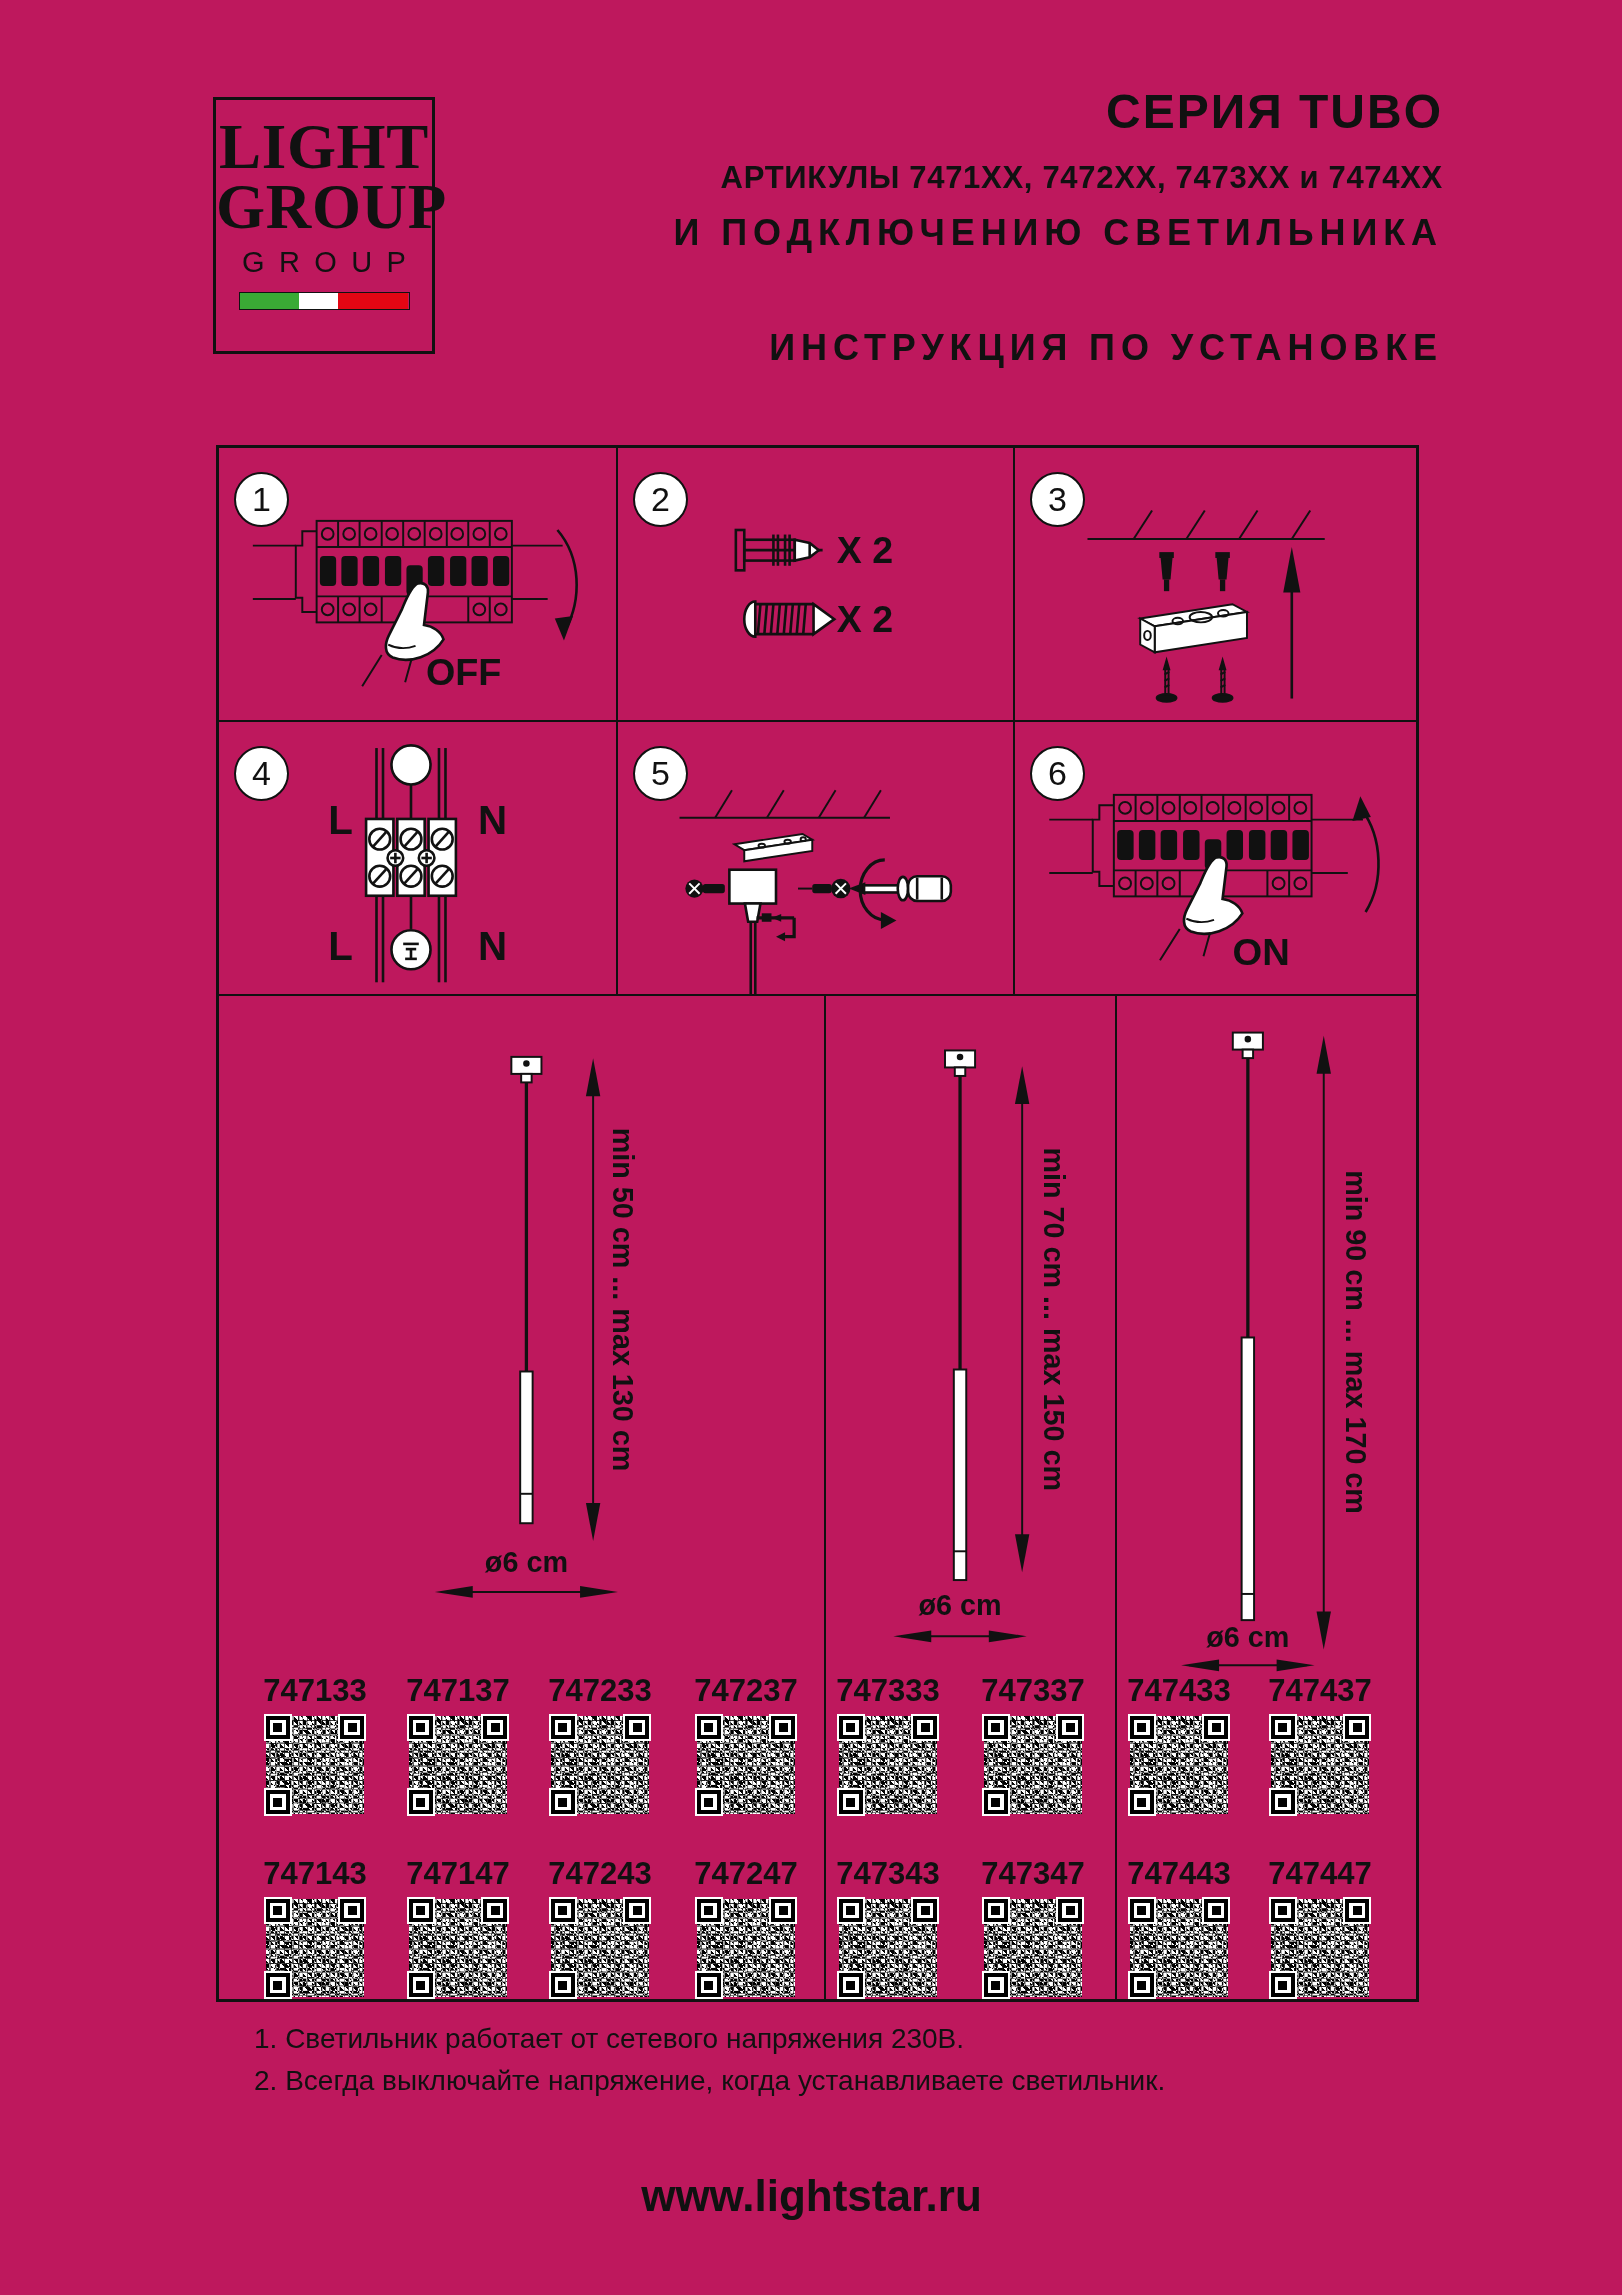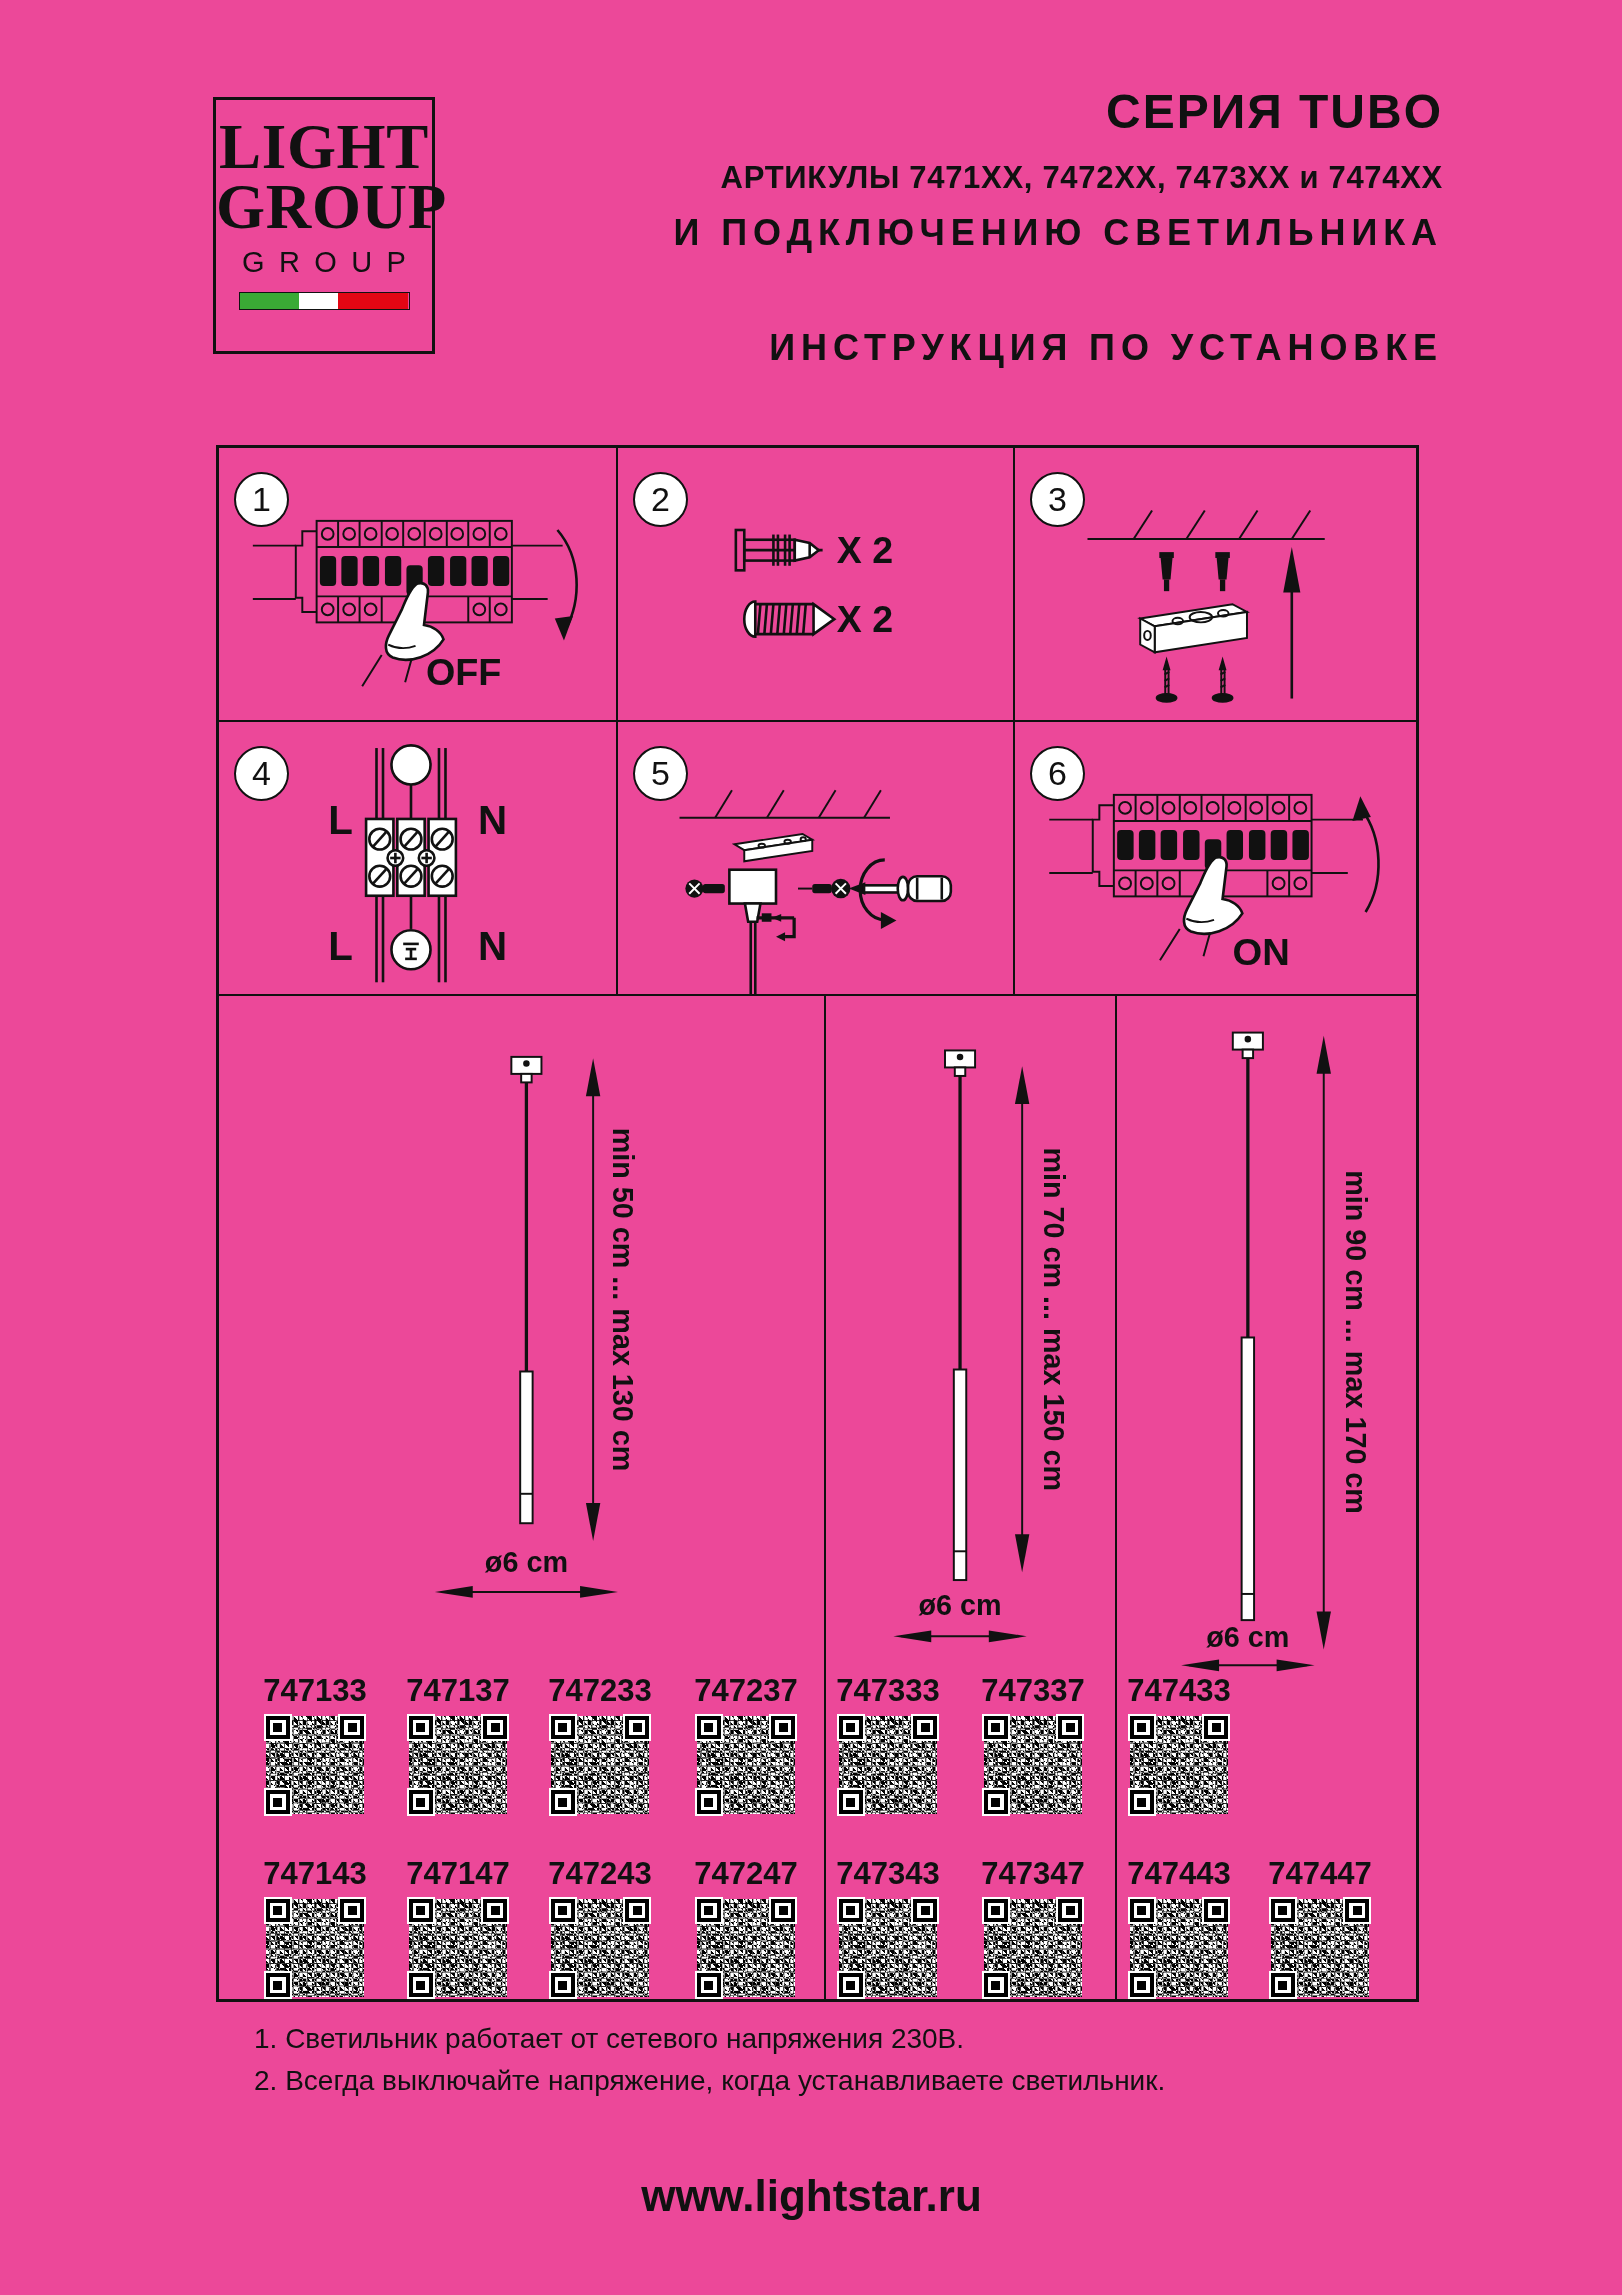--- a/index.html
+++ b/index.html
@@ -3,7 +3,7 @@
 <meta charset="utf-8">
 <style>
   html,body{margin:0;padding:0;background:#888;}
-  .page{position:relative;width:1623px;height:2295px;background:#ec4899;color:#111;
+  .page{position:relative;width:1623px;height:2295px;background:#be185d;color:#111;
         font-family:"Liberation Sans",sans-serif;overflow:hidden;}
   
   .logo-box{position:absolute;left:213px;top:97px;width:222px;height:257px;

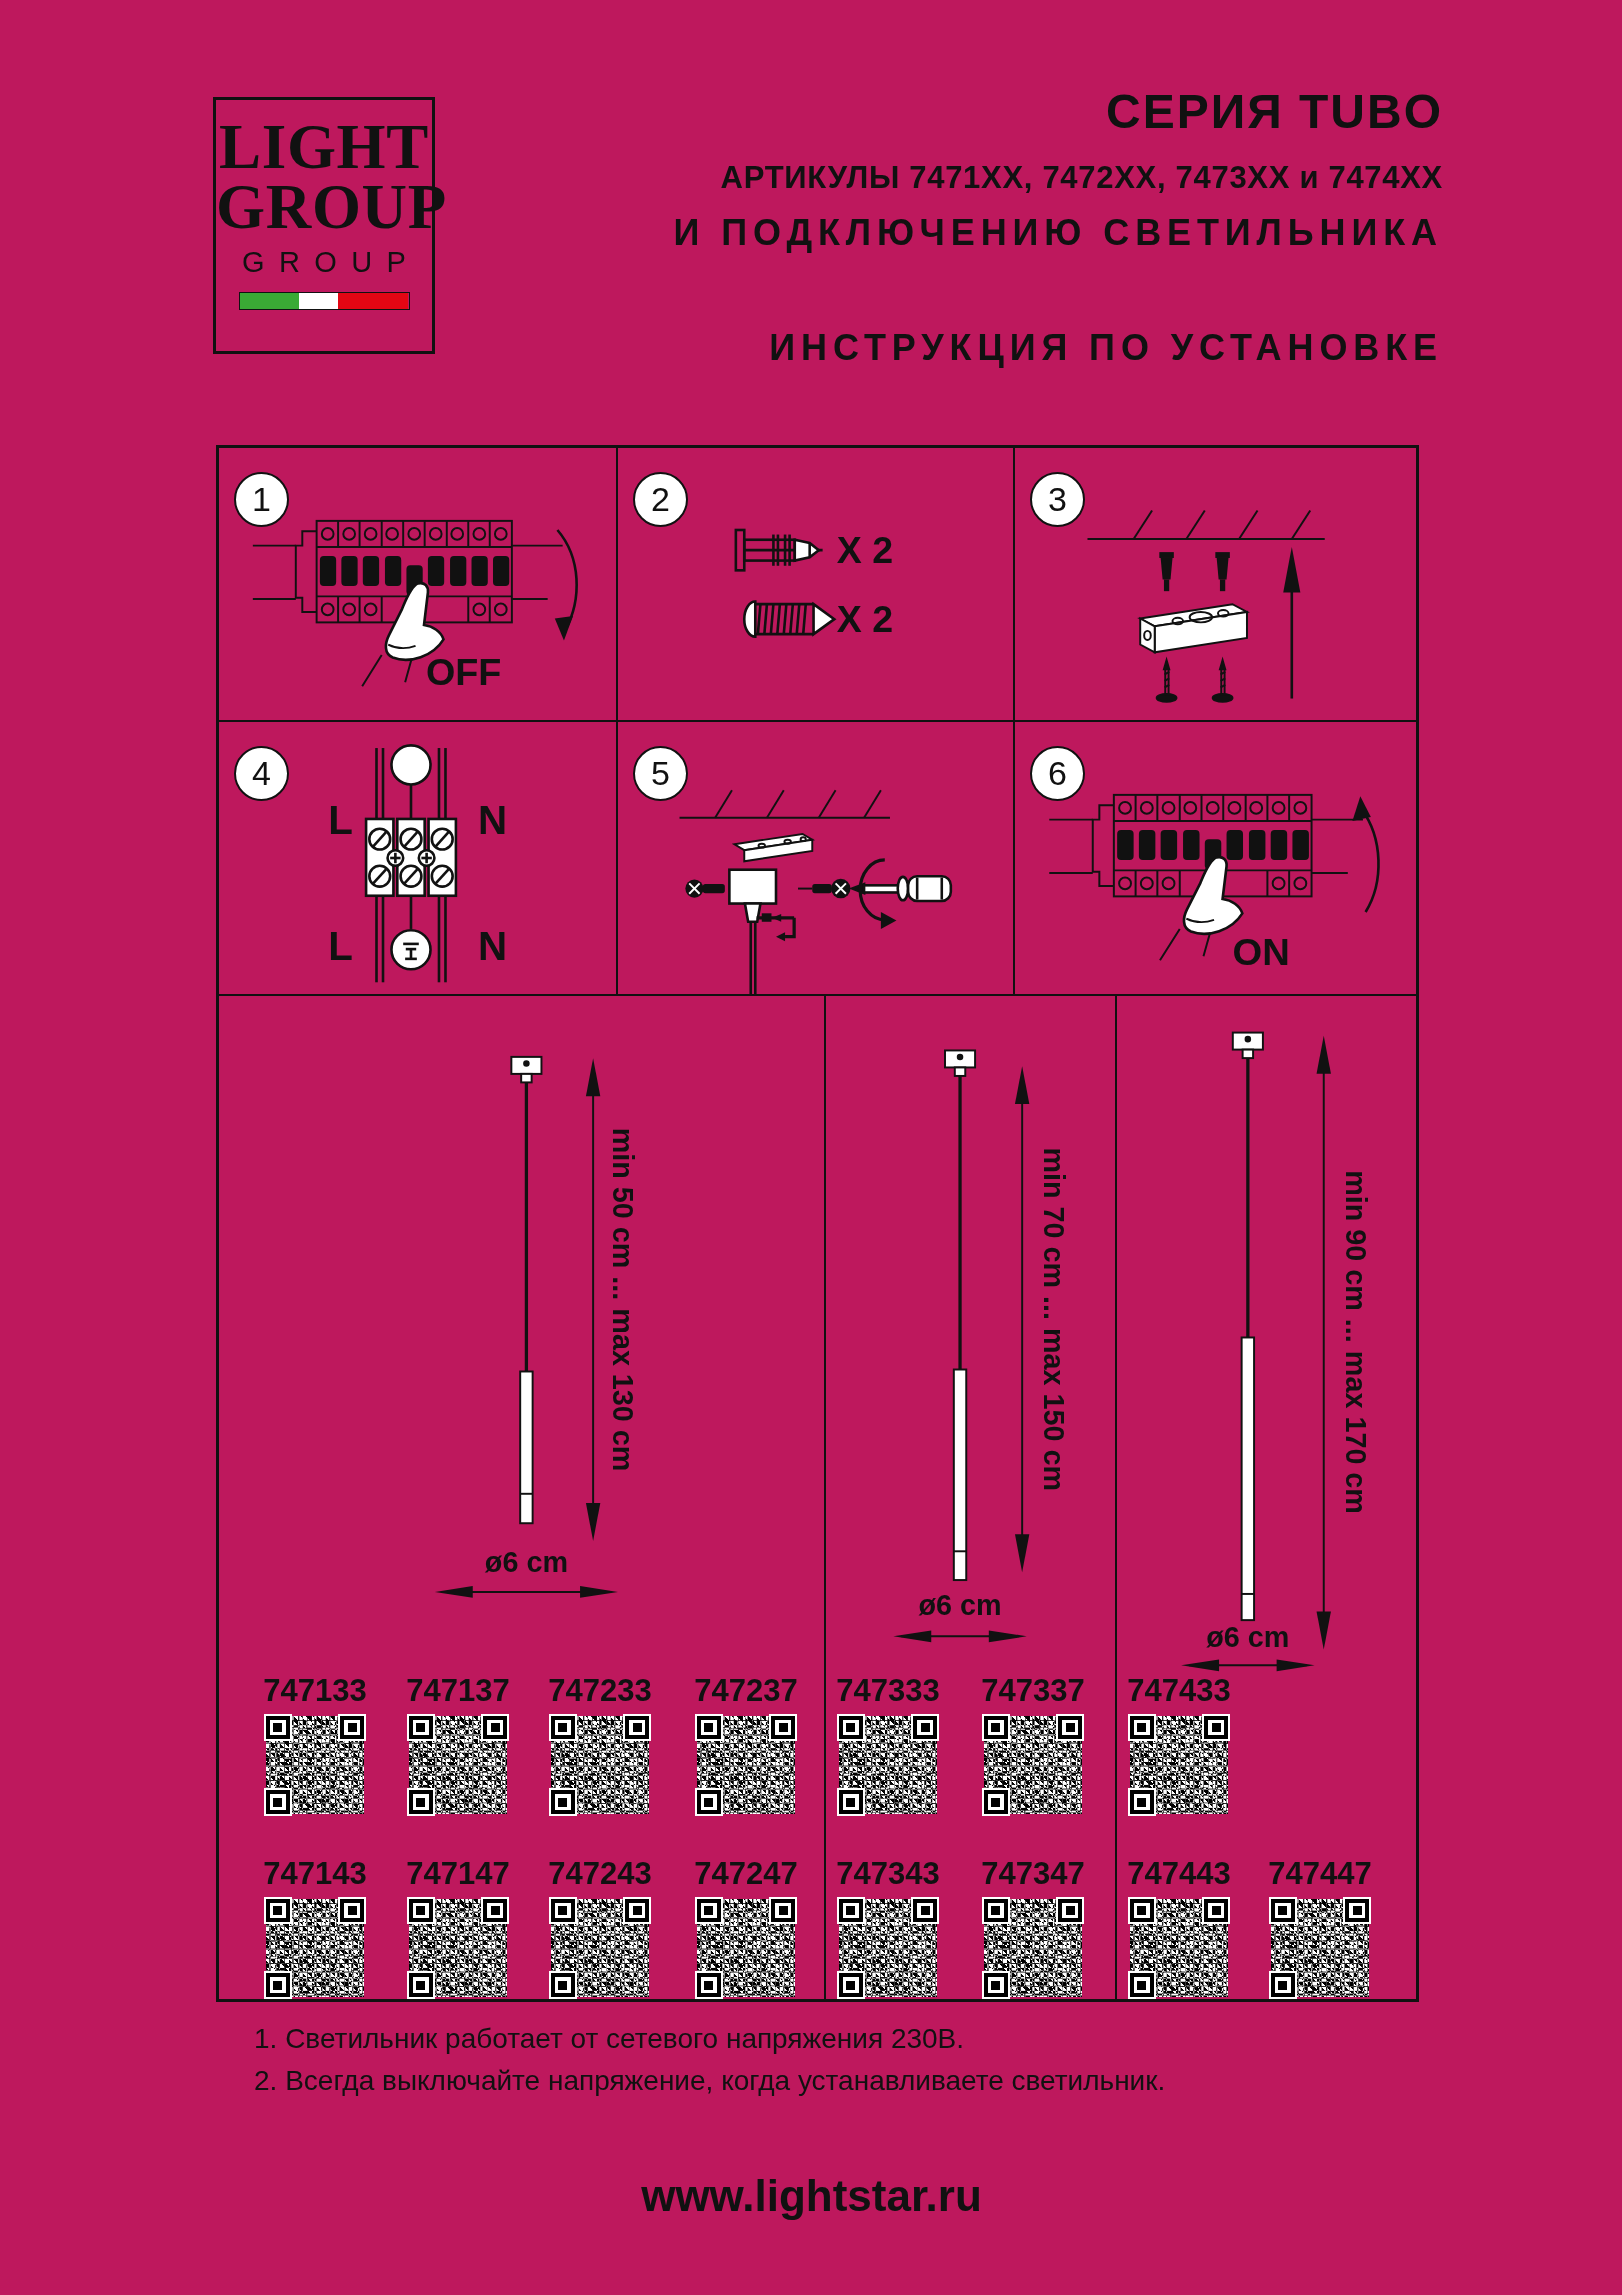--- a/index.html
+++ b/index.html
@@ -565,6 +565,14 @@
               <i class="finder bl"></i>
             </div>
         </div>
+        <div class="qr-col" style="left:141px;top:678px">
+          <div class="qr-code-label">747437</div>
+          <div class="qr">
+              <i class="finder tl"></i>
+              <i class="finder tr"></i>
+              <i class="finder bl"></i>
+            </div>
+        </div>
         <div class="qr-col" style="left:0px;top:861px">
           <div class="qr-code-label">747443</div>
           <div class="qr">

